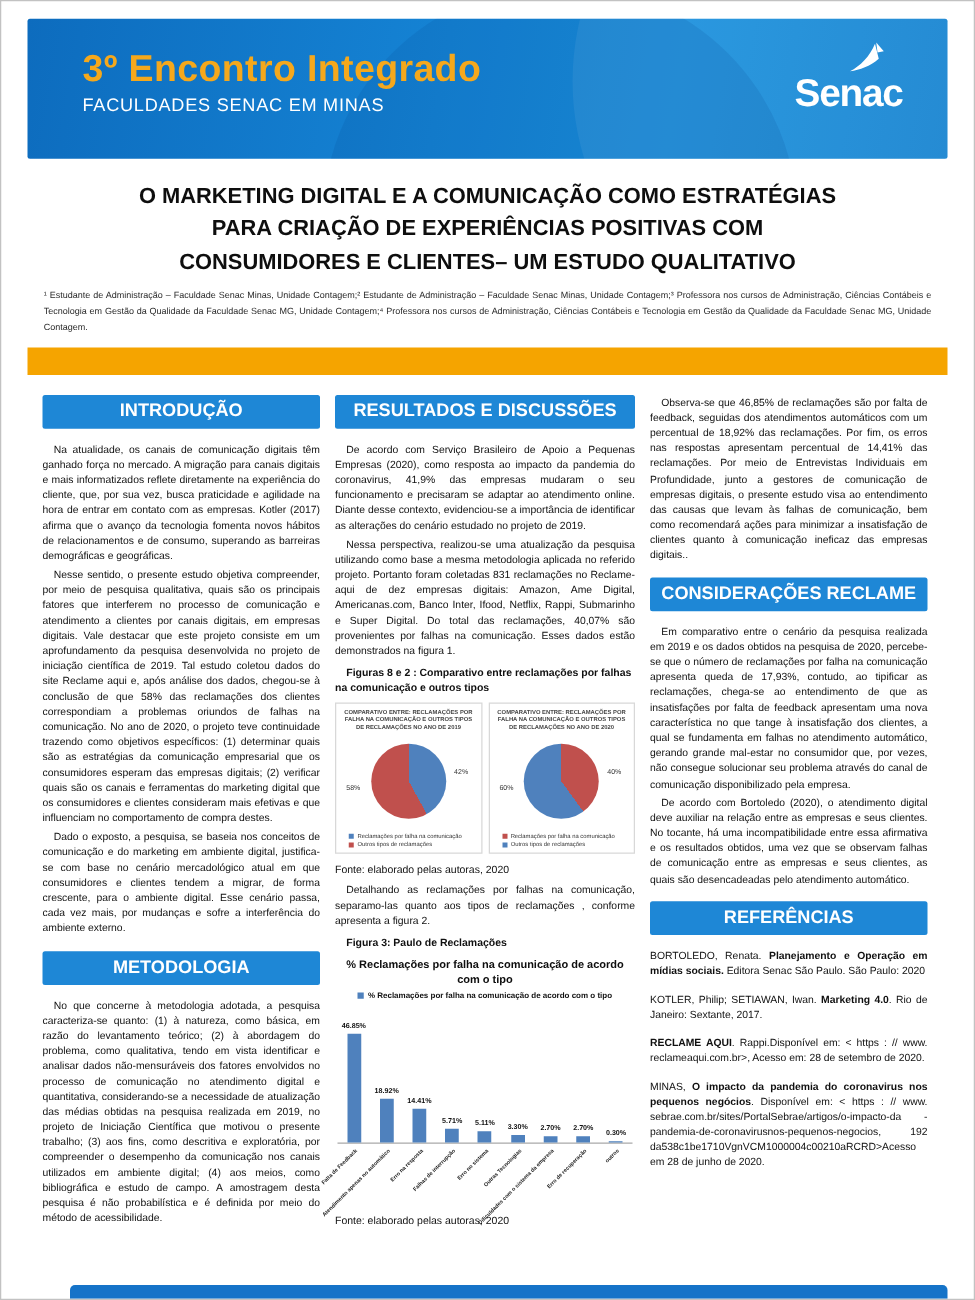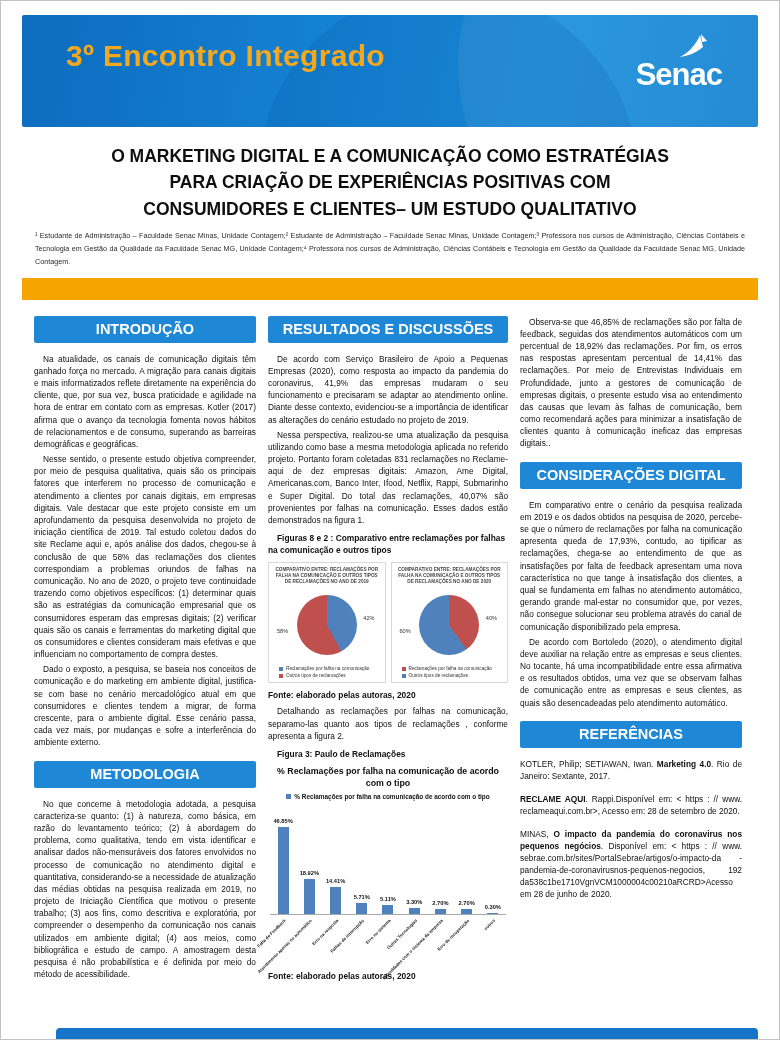--- a/index.html
+++ b/index.html
@@ -79,6 +79,7 @@
   <header class="banner">
     <div class="banner-text">
       <div class="banner-title">3º Encontro Integrado</div>
+      <div class="banner-subtitle">FACULDADES SENAC EM MINAS</div>
     </div>
     <div class="senac-logo">
       <svg class="senac-sail" width="34" height="26" viewBox="0 0 34 26">

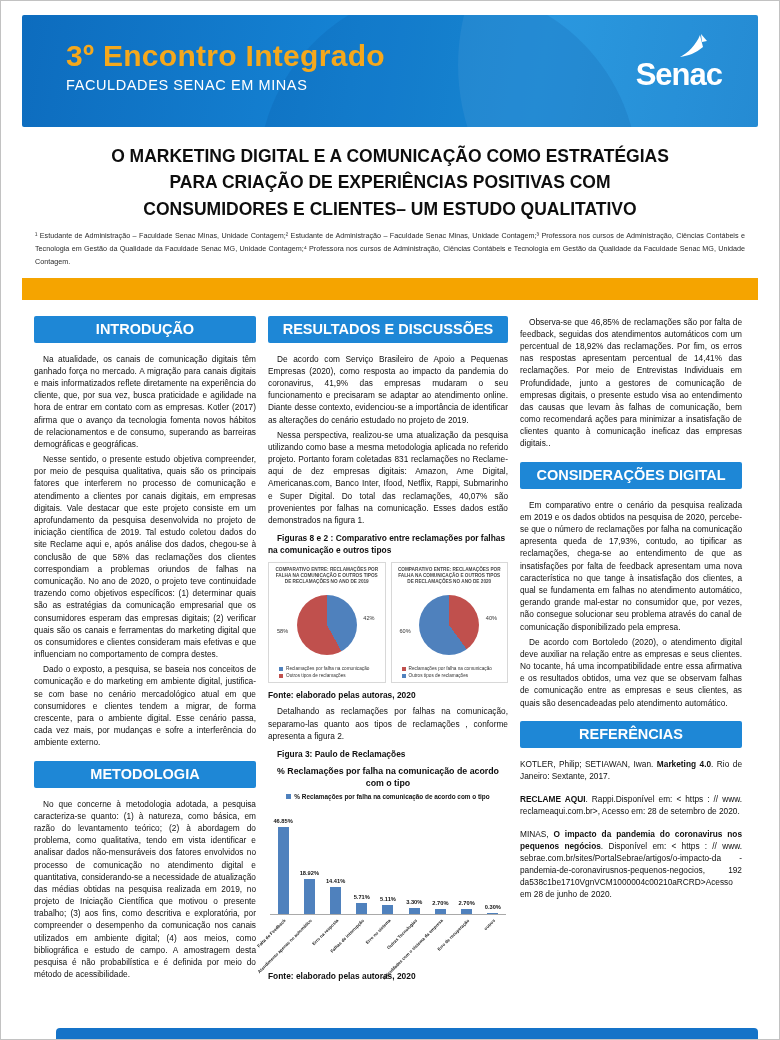--- a/index.html
+++ b/index.html
@@ -219,7 +219,7 @@
 
     <div class="col">
       <p class="body">Observa-se que 46,85% de reclamações são por falta de feedback, seguidas dos atendimentos automáticos com um percentual de 18,92% das reclamações. Por fim, os erros nas respostas apresentam percentual de 14,41% das reclamações. Por meio de Entrevistas Individuais em Profundidade, junto a gestores de comunicação de empresas digitais, o presente estudo visa ao entendimento das causas que levam às falhas de comunicação, bem como recomendará ações para minimizar a insatisfação de clientes quanto à comunicação ineficaz das empresas digitais..</p>
-      <div class="sec-head mt">CONSIDERAÇÕES DIGITAL</div>
+      <div class="sec-head mt">CONSIDERAÇÕES RECLAME</div>
       <p class="body">Em comparativo entre o cenário da pesquisa realizada em 2019 e os dados obtidos na pesquisa de 2020, percebe-se que o número de reclamações por falha na comunicação apresenta queda de 17,93%, contudo, ao tipificar as reclamações, chega-se ao entendimento de que as insatisfações por falta de feedback apresentam uma nova característica no que tange à insatisfação dos clientes, a qual se fundamenta em falhas no atendimento automático, gerando grande mal-estar no consumidor que, por vezes, não consegue solucionar seu problema através do canal de comunicação disponibilizado pela empresa.</p>
       <p class="body">De acordo com Bortoledo (2020), o atendimento digital deve auxiliar na relação entre as empresas e seus clientes. No tocante, há uma incompatibilidade entre essa afirmativa e os resultados obtidos, uma vez que se observam falhas de comunicação entre as empresas e seus clientes, as quais são desencadeadas pelo atendimento automático.</p>
       <div class="sec-head mt">REFERÊNCIAS</div>

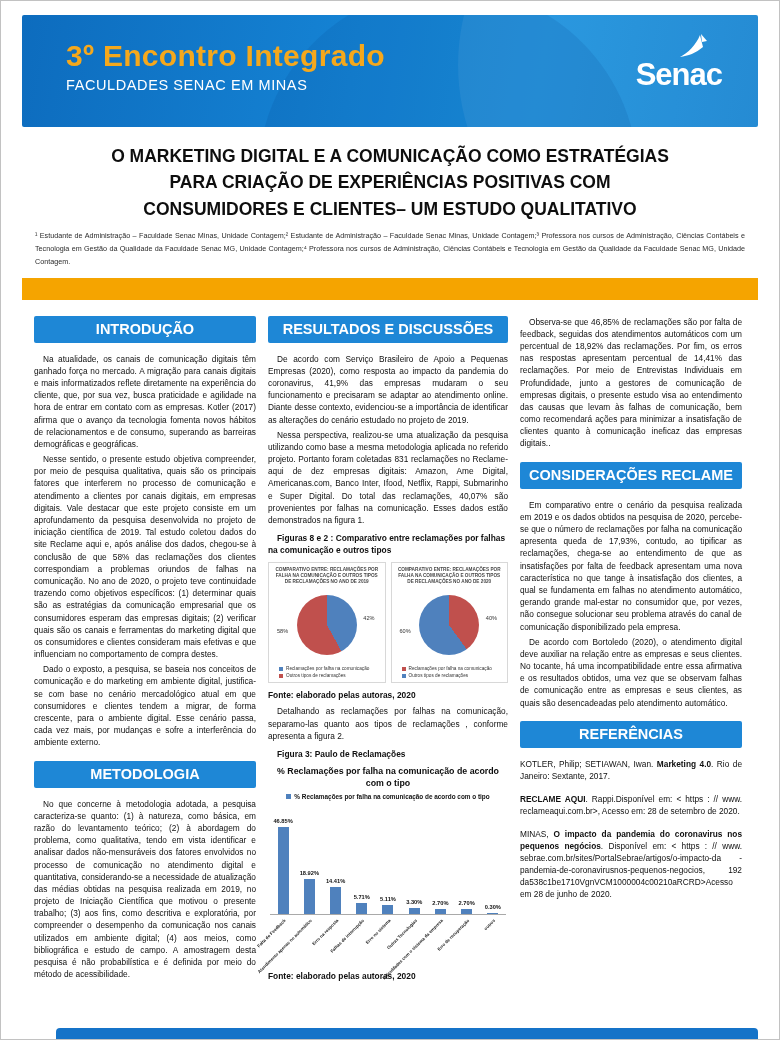--- a/index.html
+++ b/index.html
@@ -34,7 +34,7 @@
   .sec-head.mt{margin-top:12px;}
   .col p.body{font-size:8.3px;line-height:1.47;text-align:justify;margin:0 0 3px;color:#101010;text-indent:9px;}
   .figcap{font-size:8.4px;font-weight:700;color:#101010;margin:7px 0 6px;line-height:1.35;text-indent:9px;}
-  .fonte{font-size:8.4px;color:#101010;margin:7px 0 5px;font-weight:bold;}
+  .fonte{font-size:8.4px;color:#101010;margin:7px 0 5px;}
 
   
   .pies{display:flex;gap:5px;}

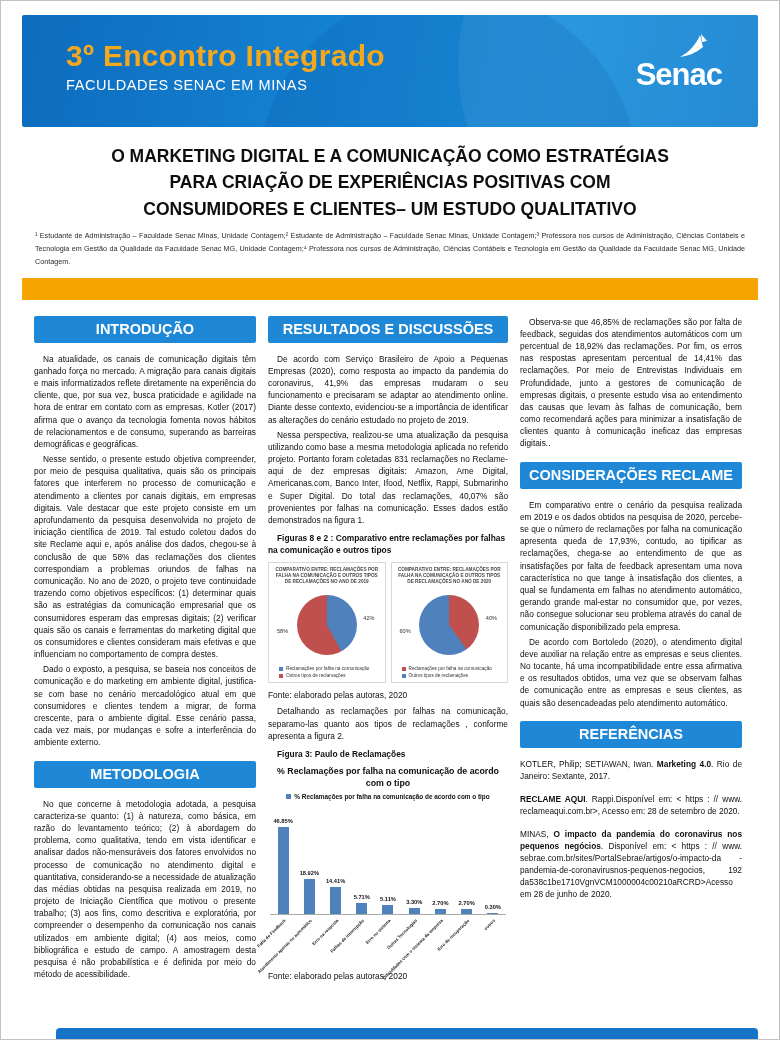--- a/index.html
+++ b/index.html
@@ -223,6 +223,7 @@
       <p class="body">Em comparativo entre o cenário da pesquisa realizada em 2019 e os dados obtidos na pesquisa de 2020, percebe-se que o número de reclamações por falha na comunicação apresenta queda de 17,93%, contudo, ao tipificar as reclamações, chega-se ao entendimento de que as insatisfações por falta de feedback apresentam uma nova característica no que tange à insatisfação dos clientes, a qual se fundamenta em falhas no atendimento automático, gerando grande mal-estar no consumidor que, por vezes, não consegue solucionar seu problema através do canal de comunicação disponibilizado pela empresa.</p>
       <p class="body">De acordo com Bortoledo (2020), o atendimento digital deve auxiliar na relação entre as empresas e seus clientes. No tocante, há uma incompatibilidade entre essa afirmativa e os resultados obtidos, uma vez que se observam falhas de comunicação entre as empresas e seus clientes, as quais são desencadeadas pelo atendimento automático.</p>
       <div class="sec-head mt">REFERÊNCIAS</div>
+      <p class="ref"><span>BORTOLEDO, Renata. </span><b>Planejamento e Operação em mídias sociais.</b><span>  Editora Senac São Paulo. São Paulo: 2020</span></p>
       <p class="ref"><span>KOTLER, Philip; SETIAWAN, Iwan. </span><b>Marketing 4.0</b><span>. Rio de Janeiro: Sextante, 2017.</span></p>
       <p class="ref"><b>RECLAME AQUI</b><span>. Rappi.Disponível em: &lt; https : // www. reclameaqui.com.br&gt;, Acesso em: 28 de setembro de 2020.</span></p>
       <p class="ref"><span>MINAS, </span><b>O impacto da pandemia do coronavirus nos pequenos negócios</b><span>. Disponível em: &lt; https : // www. sebrae.com.br/sites/PortalSebrae/artigos/o-impacto-da -pandemia-de-coronavirusnos-pequenos-negocios, 192 da538c1be1710VgnVCM1000004c00210aRCRD&gt;Acesso em 28 de junho de 2020.</span></p>

